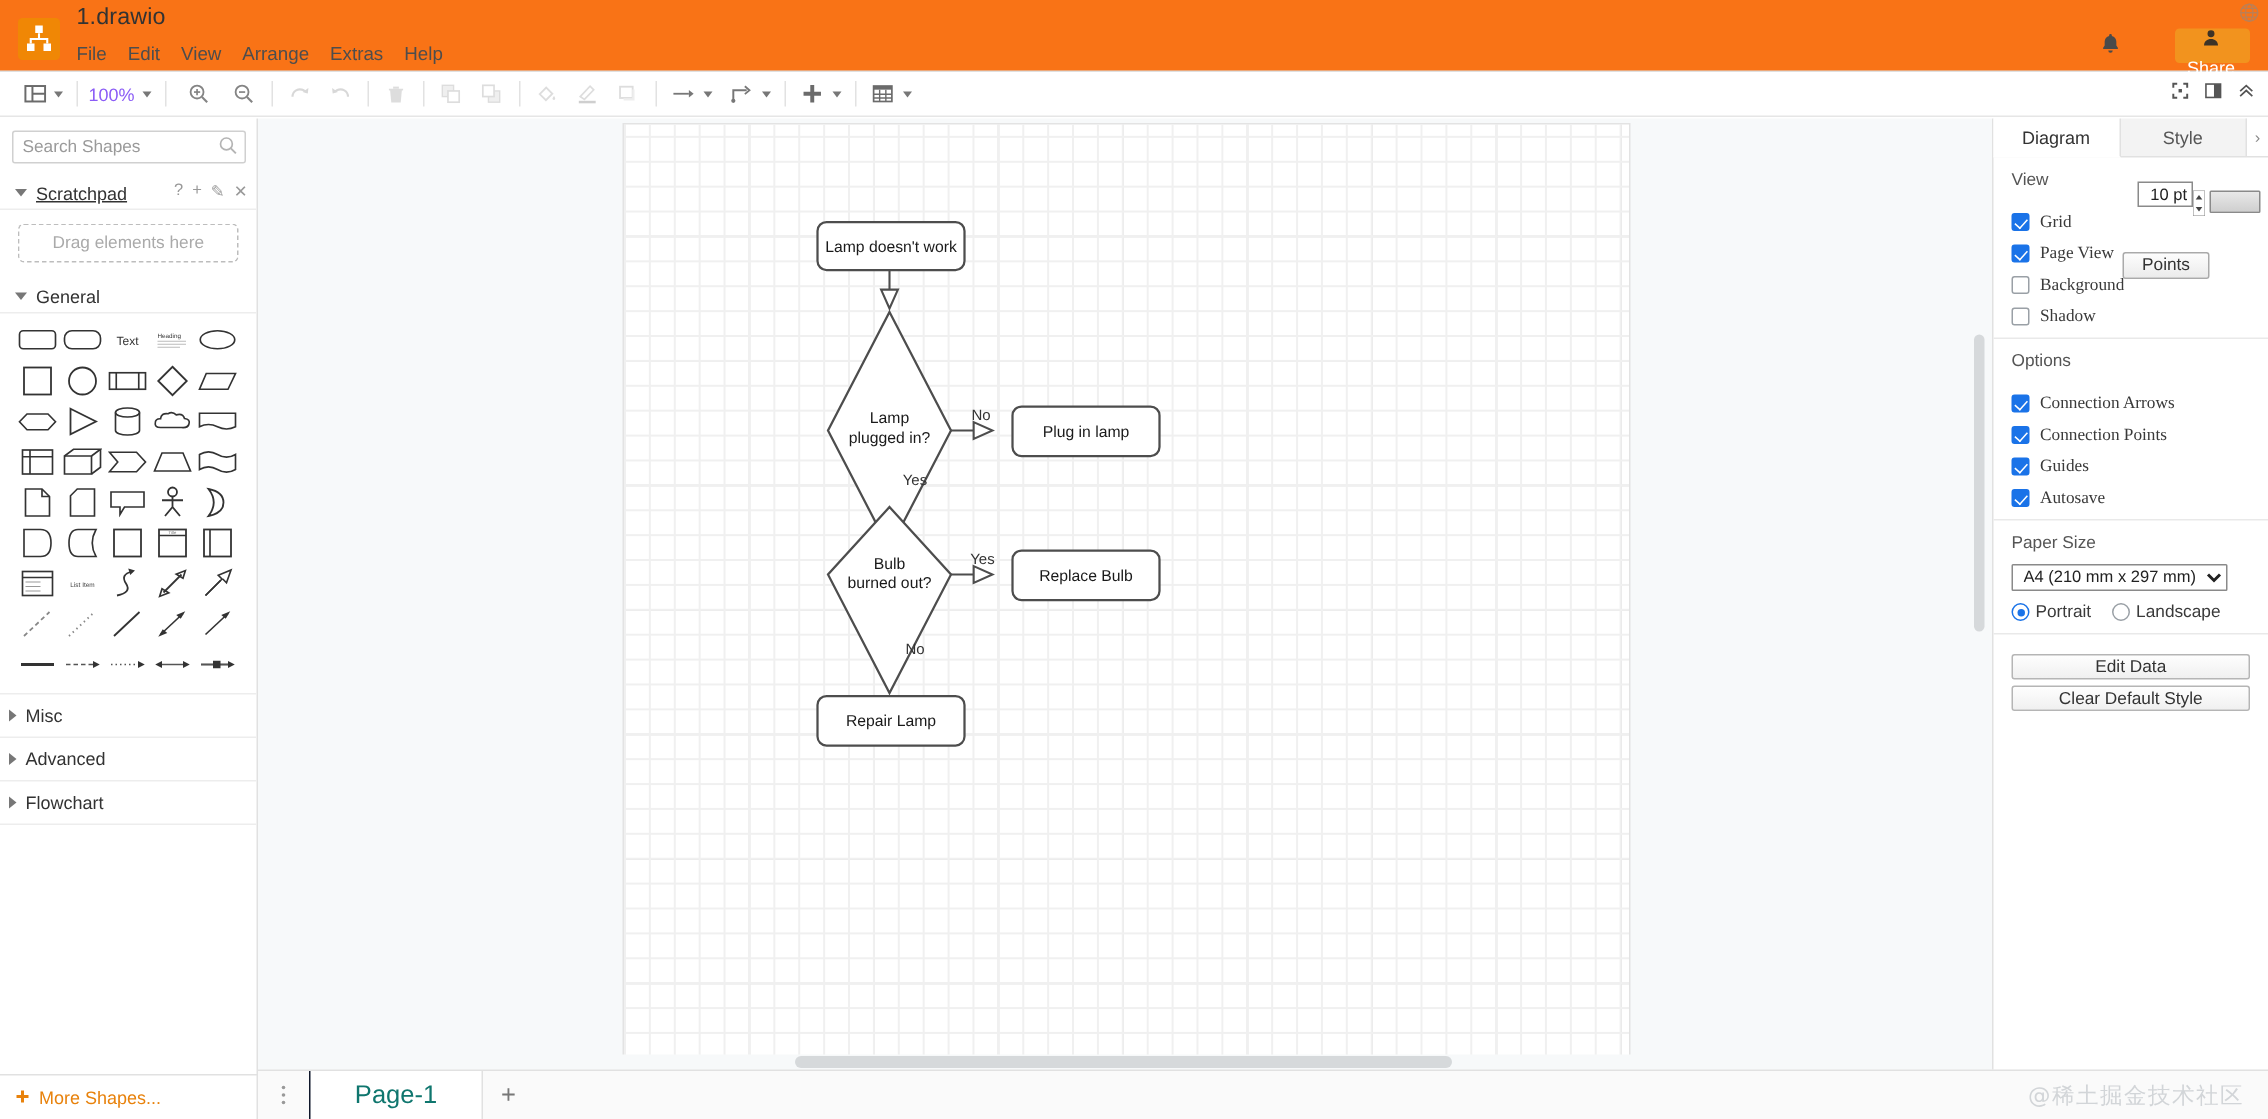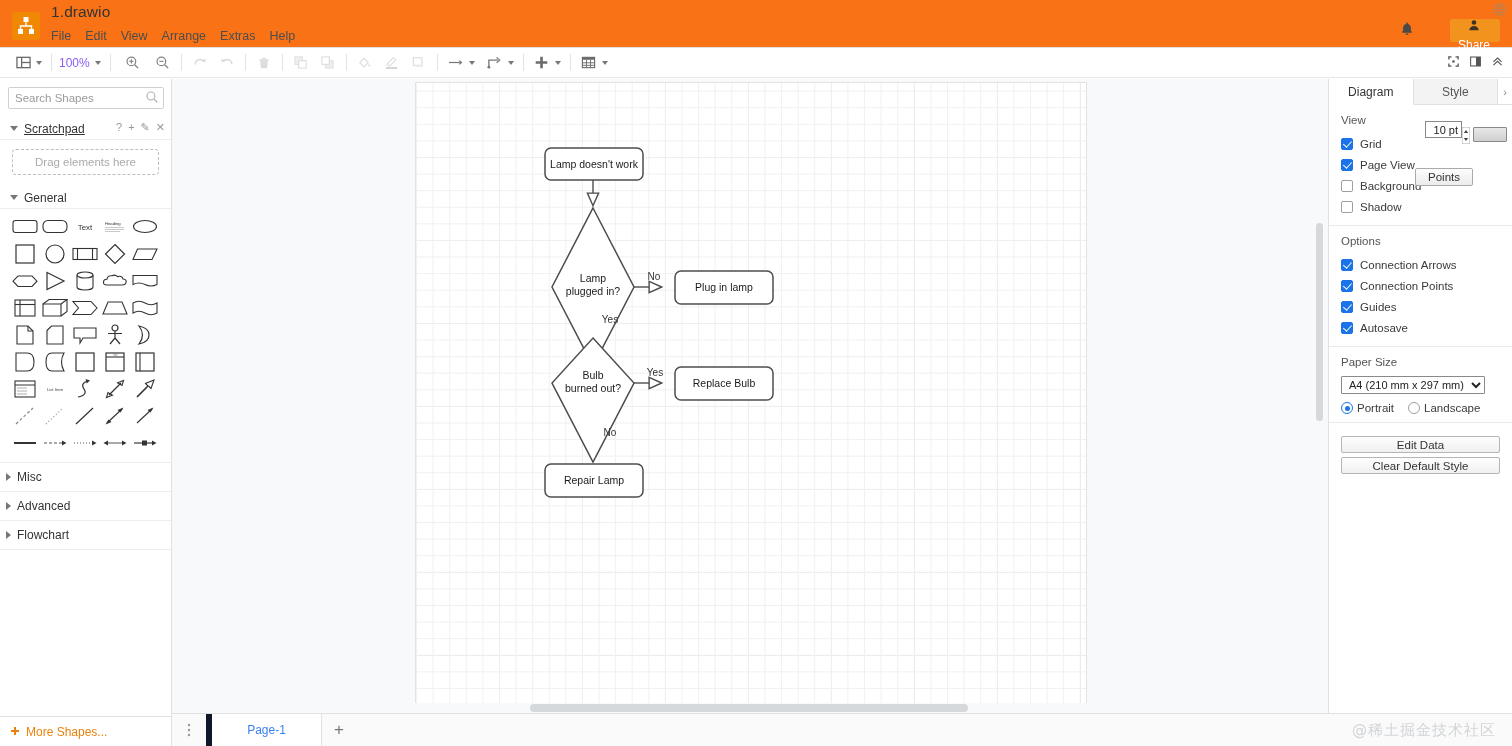--- a/index.html
+++ b/index.html
@@ -187,7 +187,7 @@
 
   .rp-sect { padding: 9px 12px 8px 12px; border-bottom: 1px solid #e9e9e9; position: relative; }
   .rp-title { font-size: 11.5px; color: #555; margin-bottom: 7px; }
-  .rowchk { display: flex; align-items: center; height: 21px; position: relative; }
+  .rowchk { display: flex; align-items: flex-end; height: 21px; position: relative; font-family: Liberation Serif, serif; }
   .cb {
     width: 12px; height: 12px; border: 1px solid #9aa0a6; border-radius: 2px;
     background: #fff; margin-right: 7px; cursor: pointer; flex: none; position: relative;

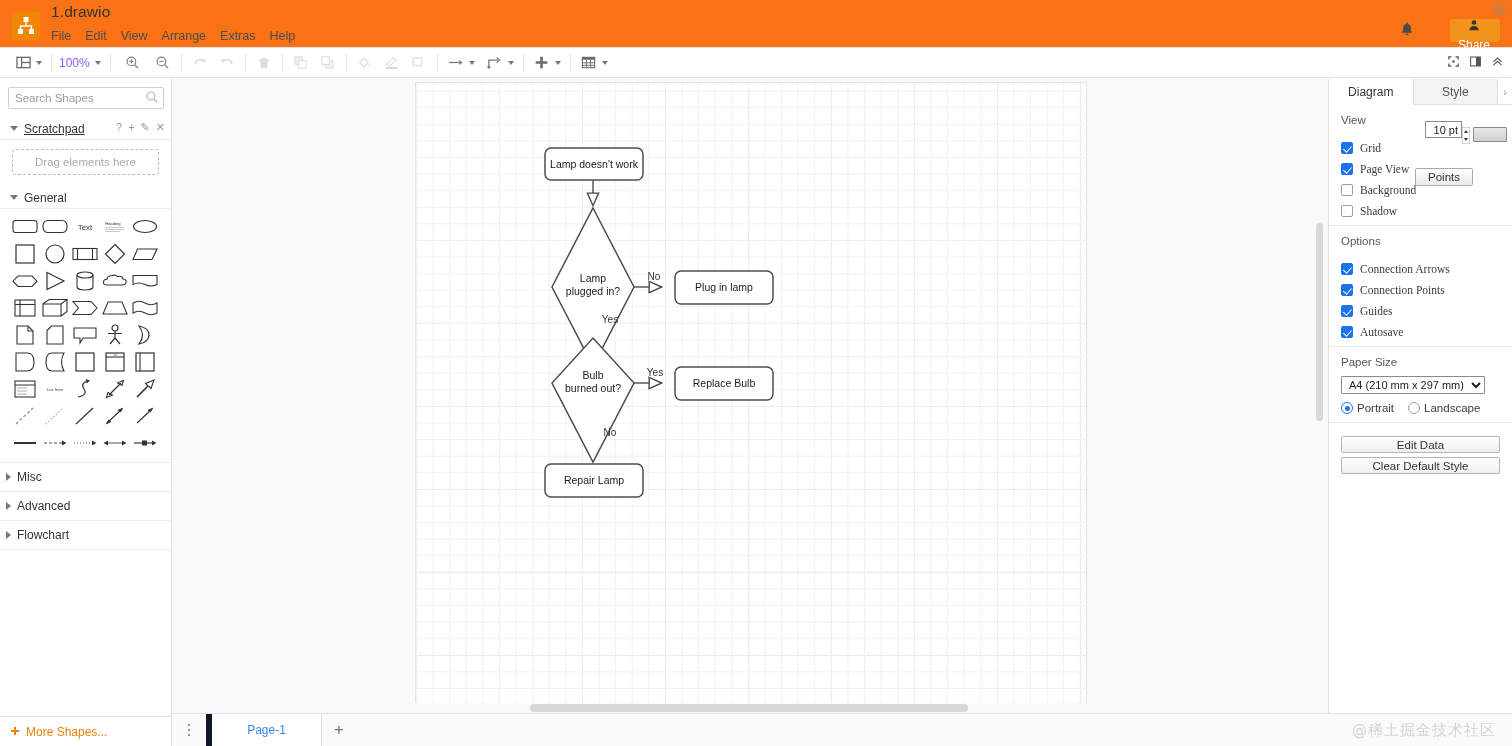--- a/index.html
+++ b/index.html
@@ -157,9 +157,9 @@
   }
   .pg-tab {
     min-width: 116px; padding: 0 18px; background: #fff;
-    border-right: 1px solid #e1e1e1; border-left: 6px solid #0f172a;
+    border-right: 1px solid #e1e1e1; border-left: 1px solid #0f172a;
     display: flex; align-items: center; justify-content: center;
-    font-size: 12px; color: #3b82f6; cursor: pointer;
+    font-size: 17px; color: #0f766e; cursor: pointer;
   }
   .pg-add {
     width: 34px; display: flex; align-items: center; justify-content: center;

